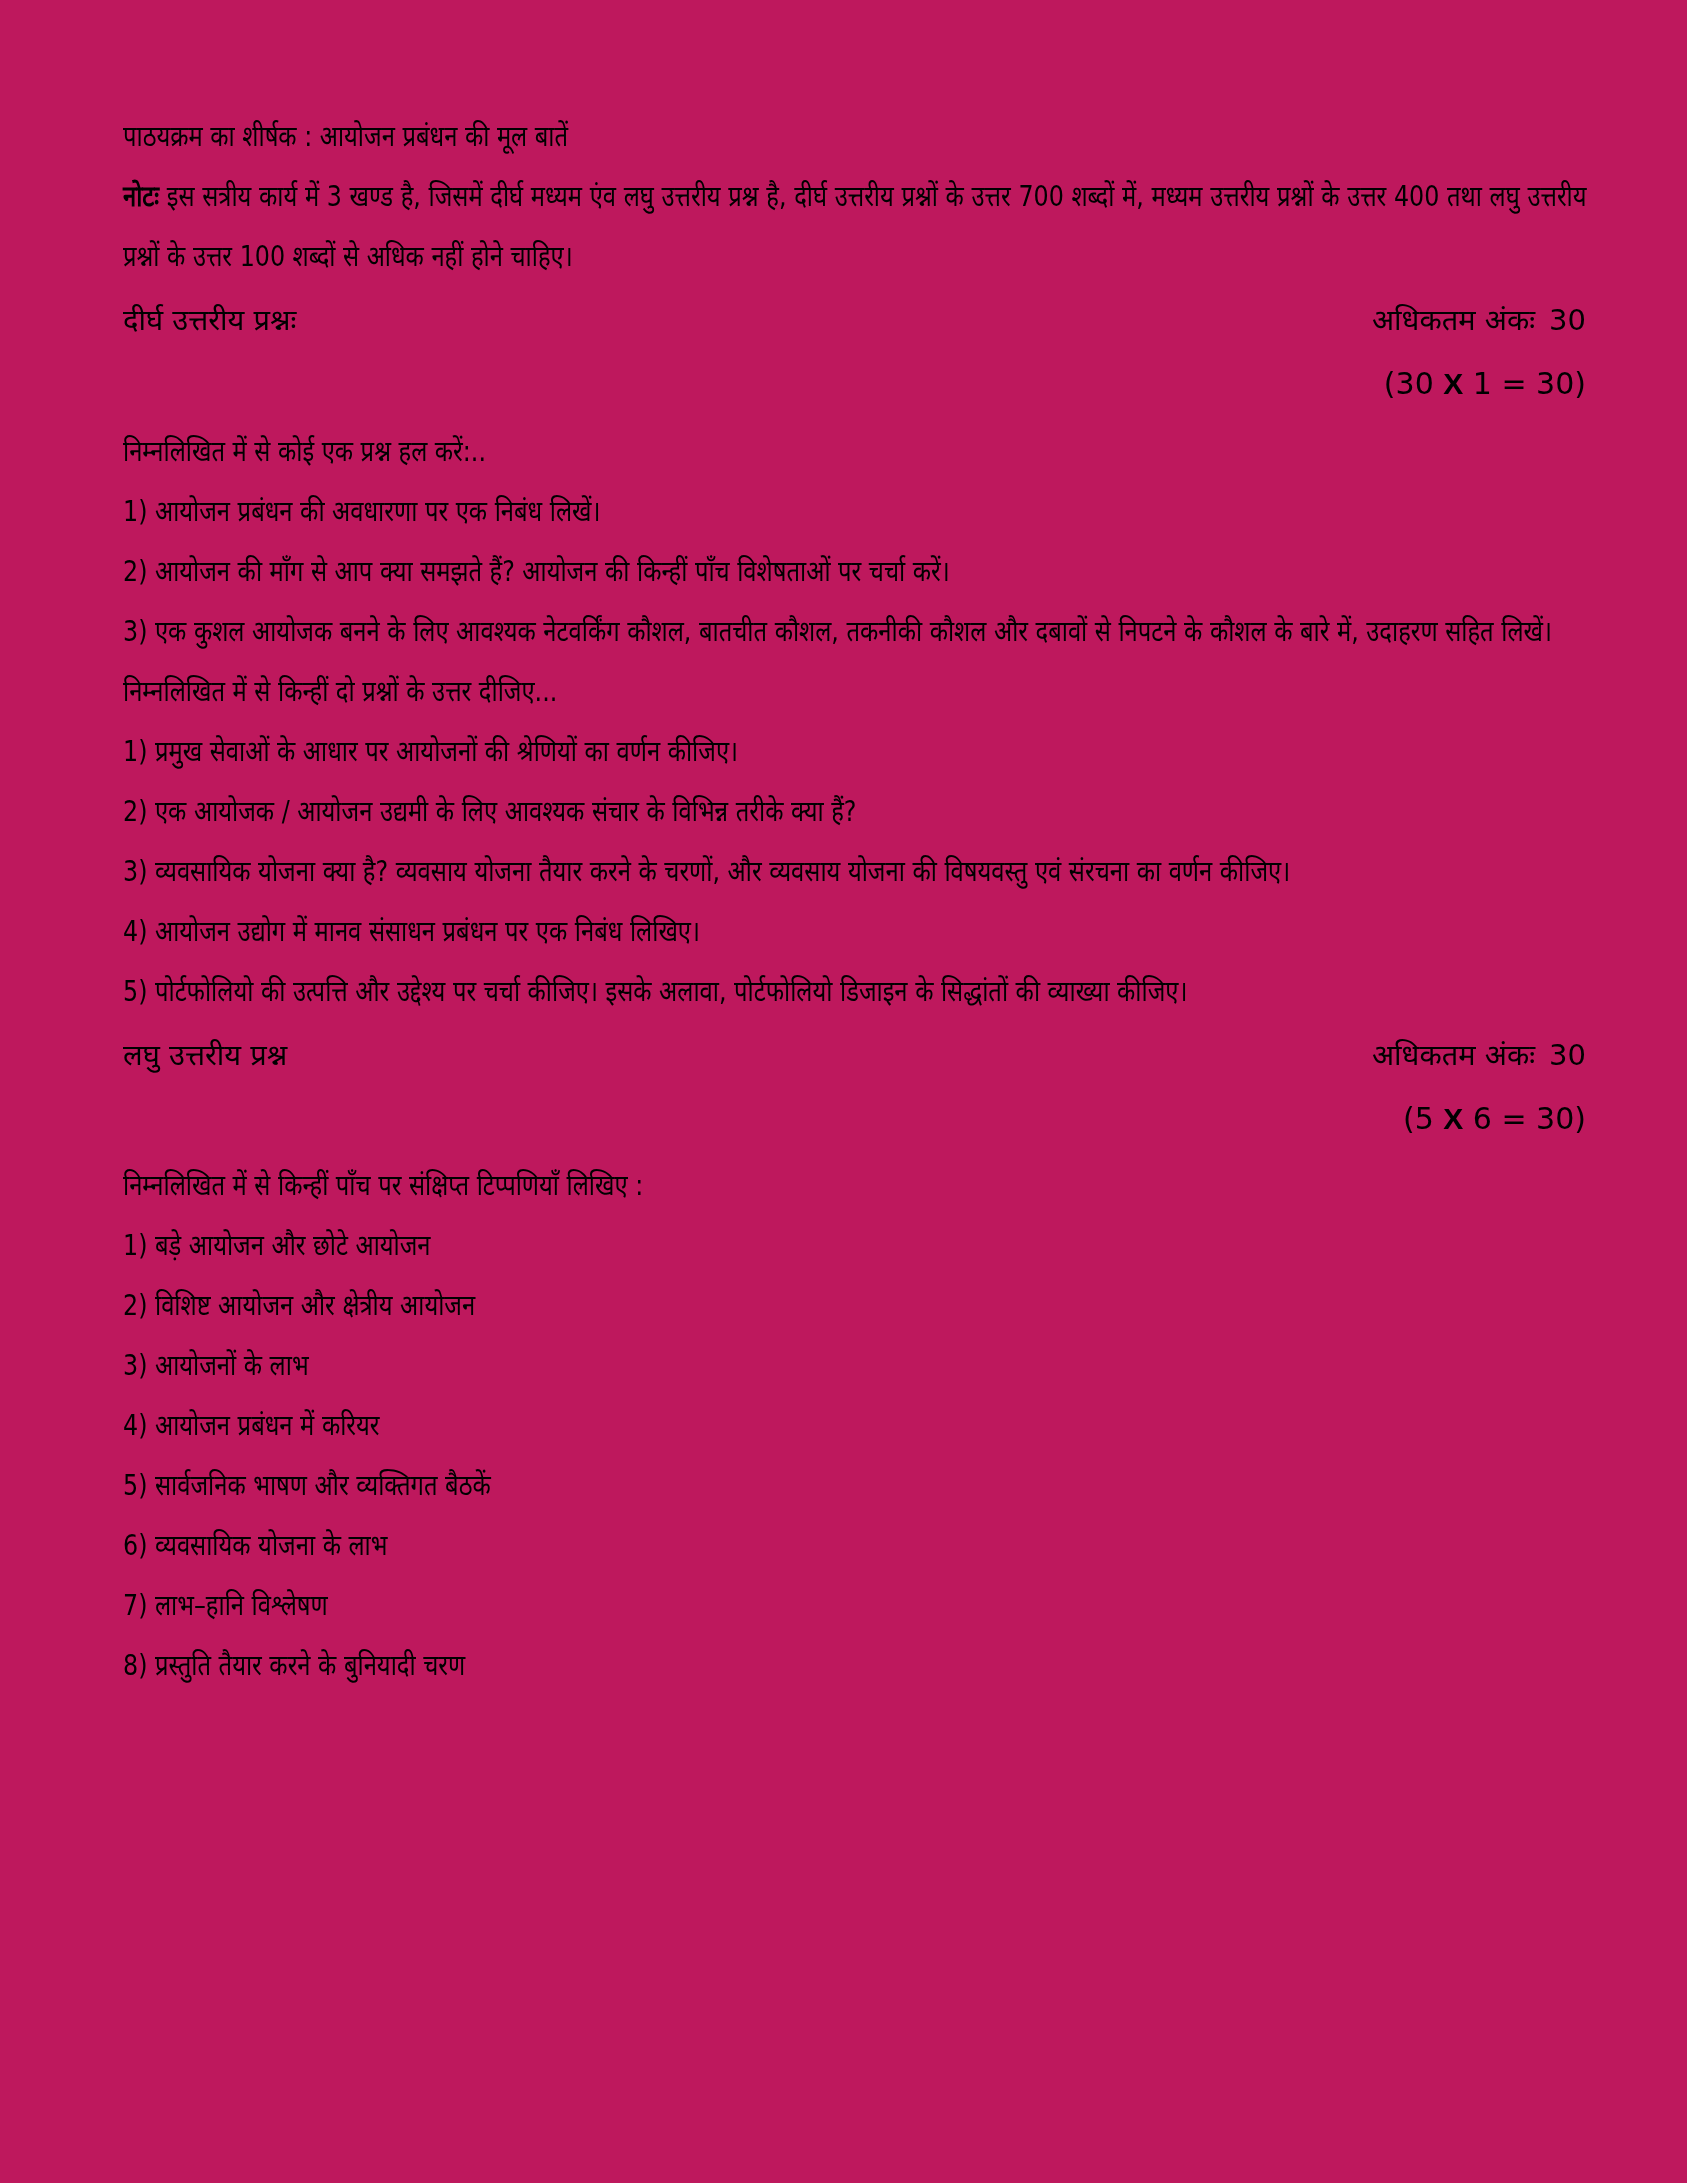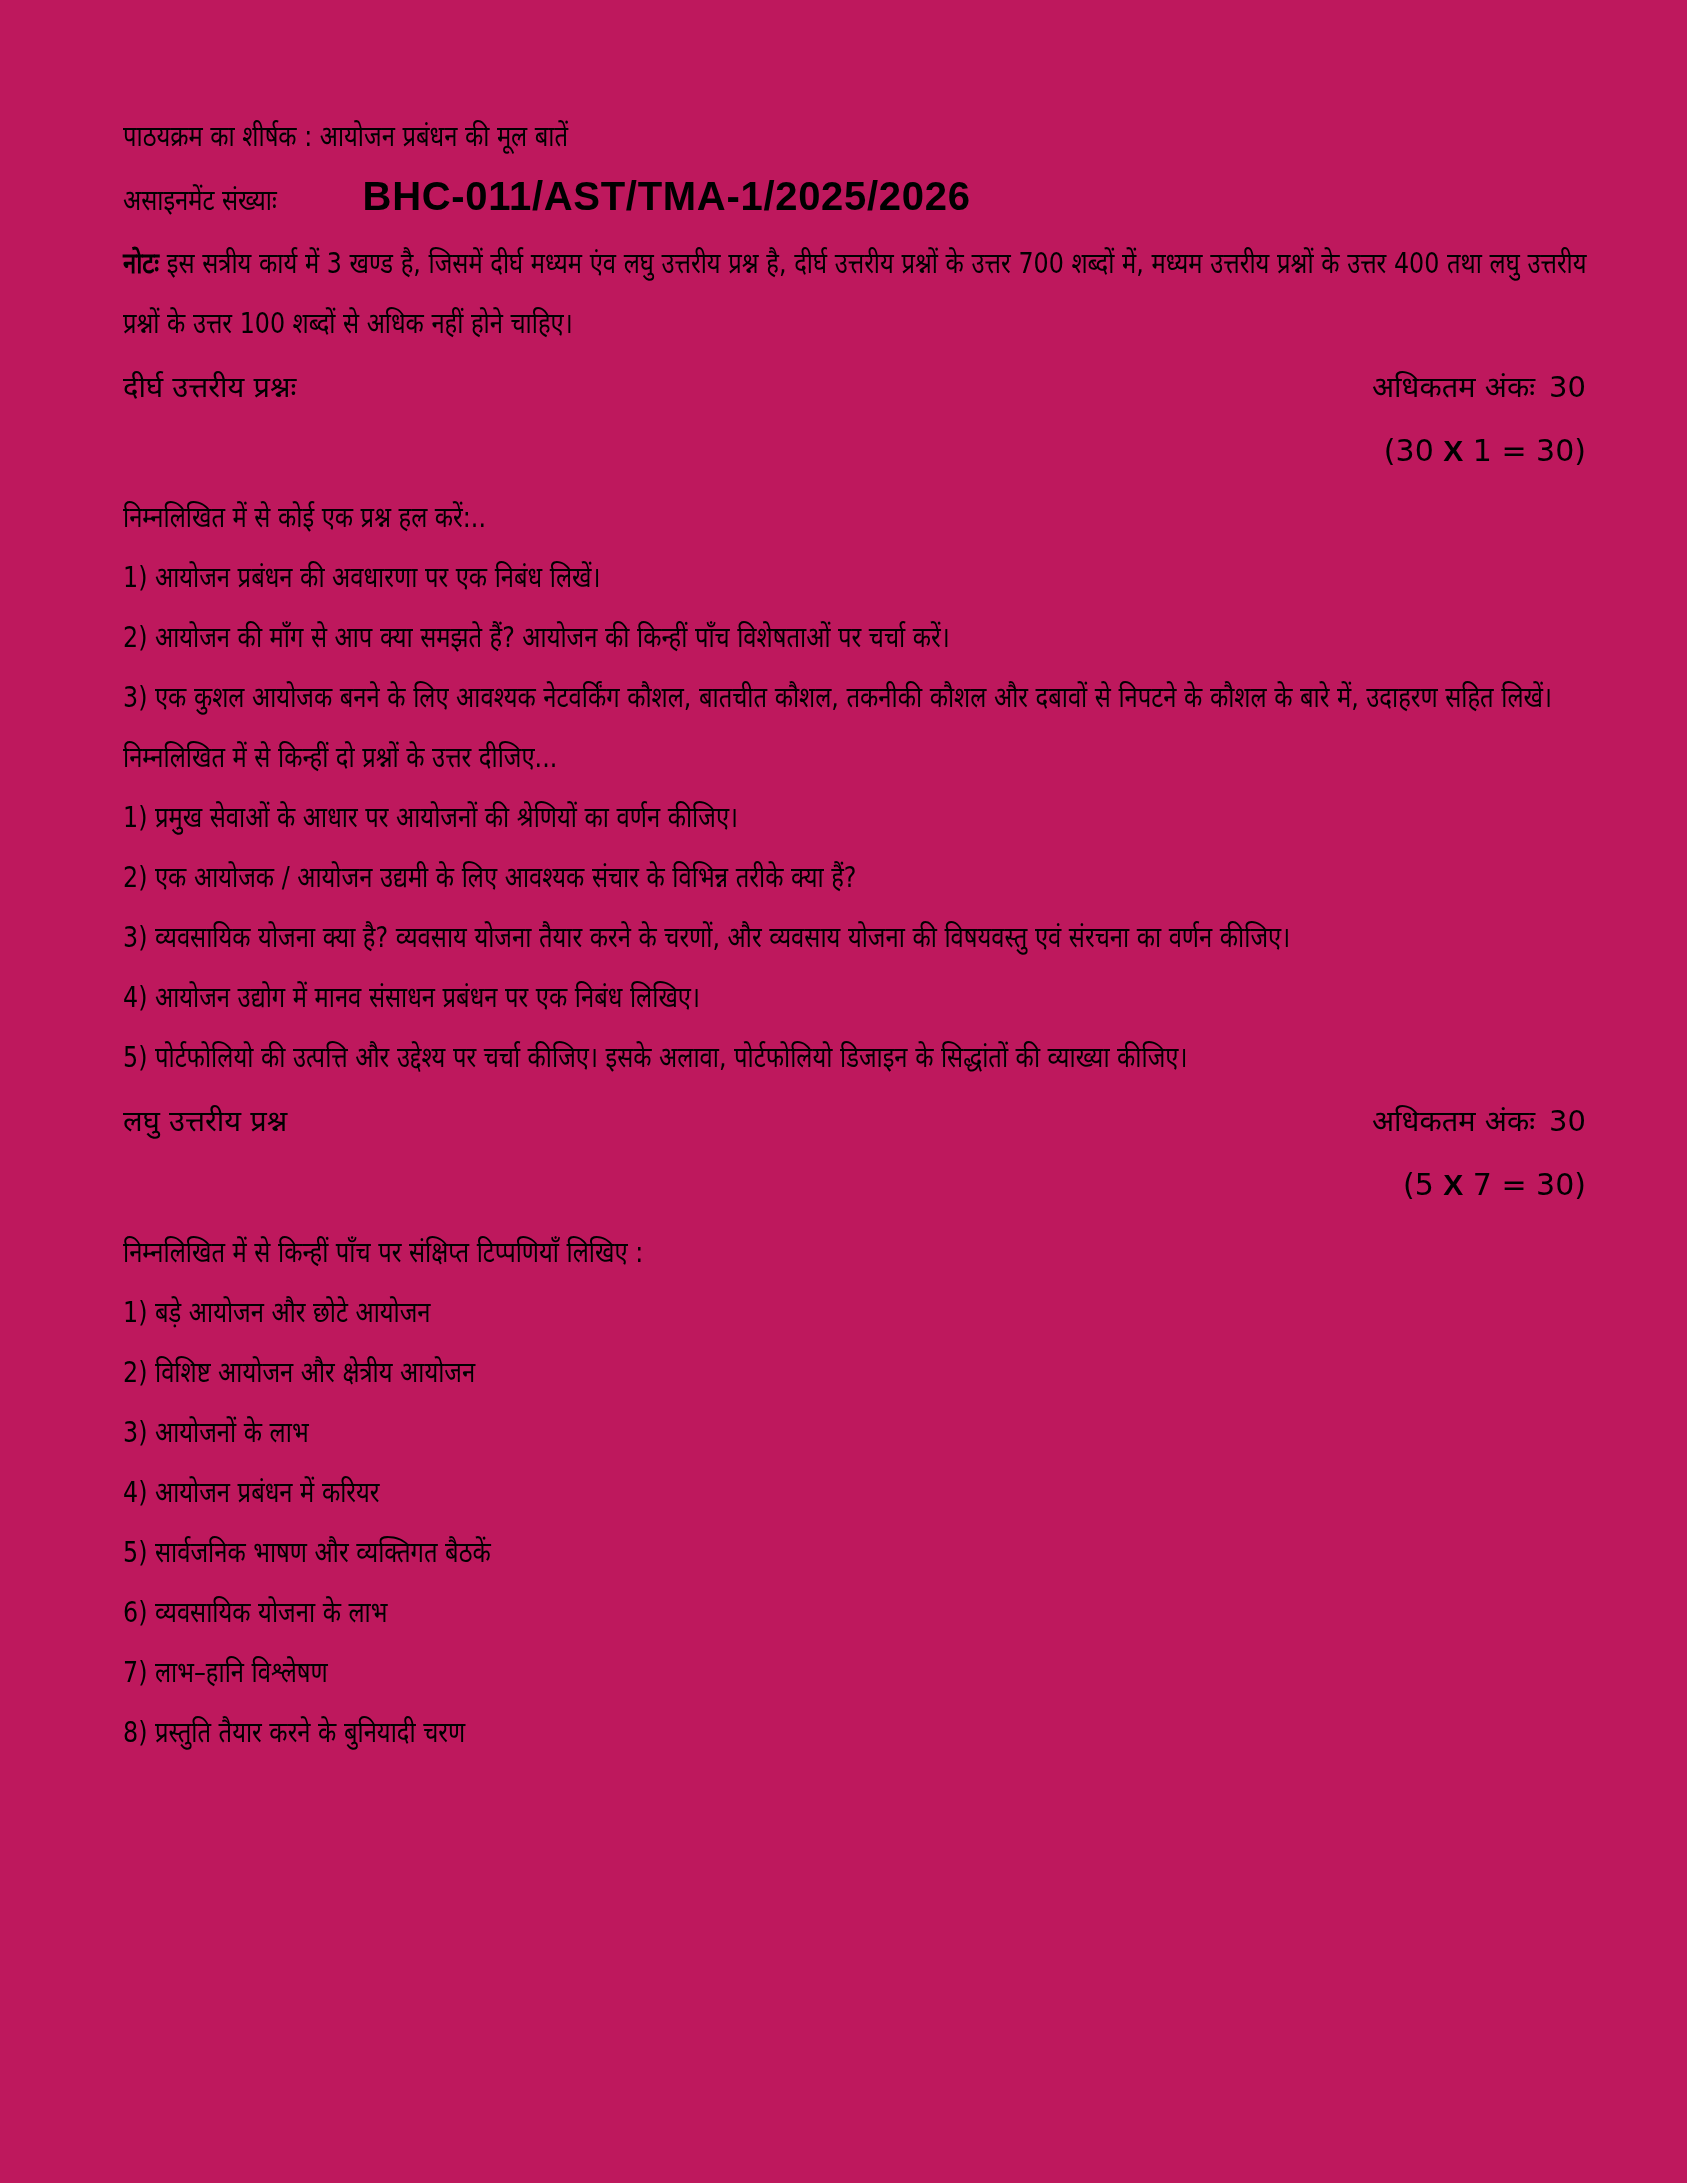--- a/index.html
+++ b/index.html
@@ -59,9 +59,6 @@
 
   <div class="cond title-line">पाठयक्रम का शीर्षक : आयोजन प्रबंधन की मूल बातें</div>
 
-  <div class="assign-line">
-    <span class="cond" style="display:inline-block;width:auto;">असाइनमेंट संख्याः</span><span class="assign-code">BHC-011/AST/TMA-1/2025/2026</span>
-  </div>
 
   <div class="cond just">
     <span class="note-label">नोटः</span>

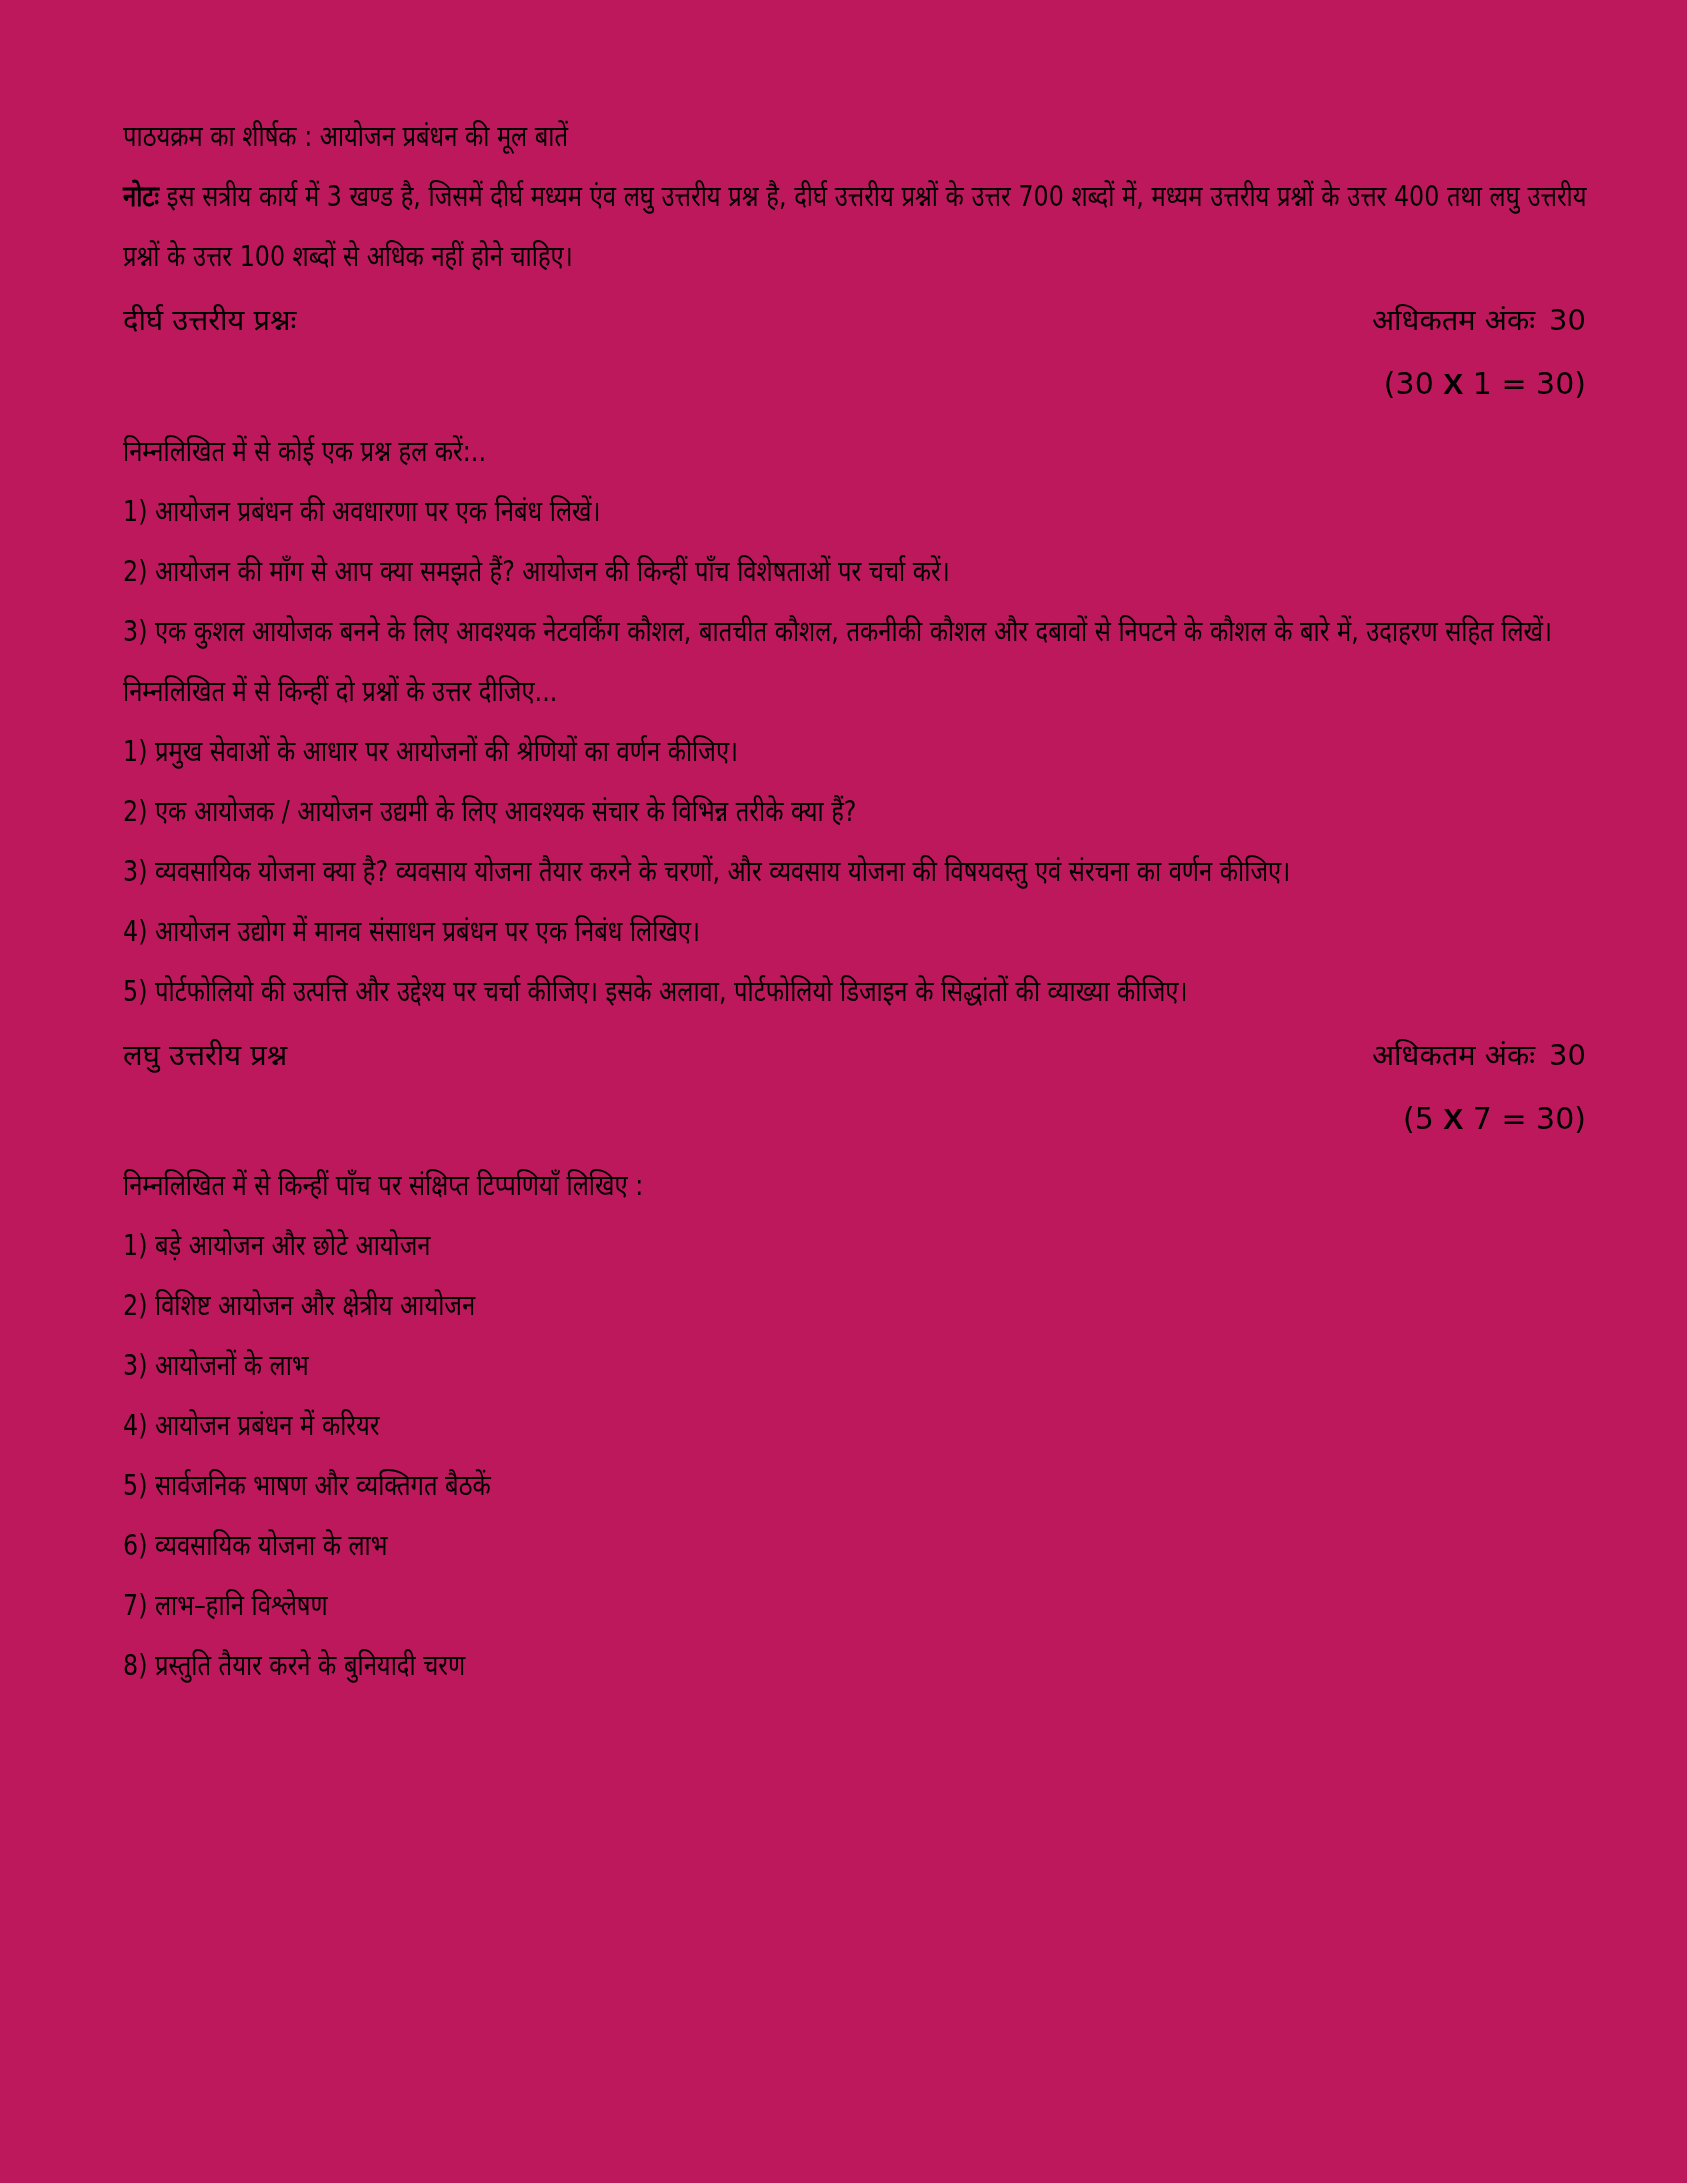--- a/index.html
+++ b/index.html
@@ -93,7 +93,7 @@
     </span>
   </div>
   <div class="formula-line">
-    <span>(5 </span><span class="formula-x">X</span><span> 7 = 30)</span>
+    <span>(5 </span><span class="formula-x">X</span><span> 6 = 30)</span>
   </div>
   <div class="cond">निम्नलिखित में से किन्हीं पाँच पर संक्षिप्त टिप्पणियाँ लिखिए :</div>
   <div class="cond just q">1) बड़े आयोजन और छोटे आयोजन</div>

